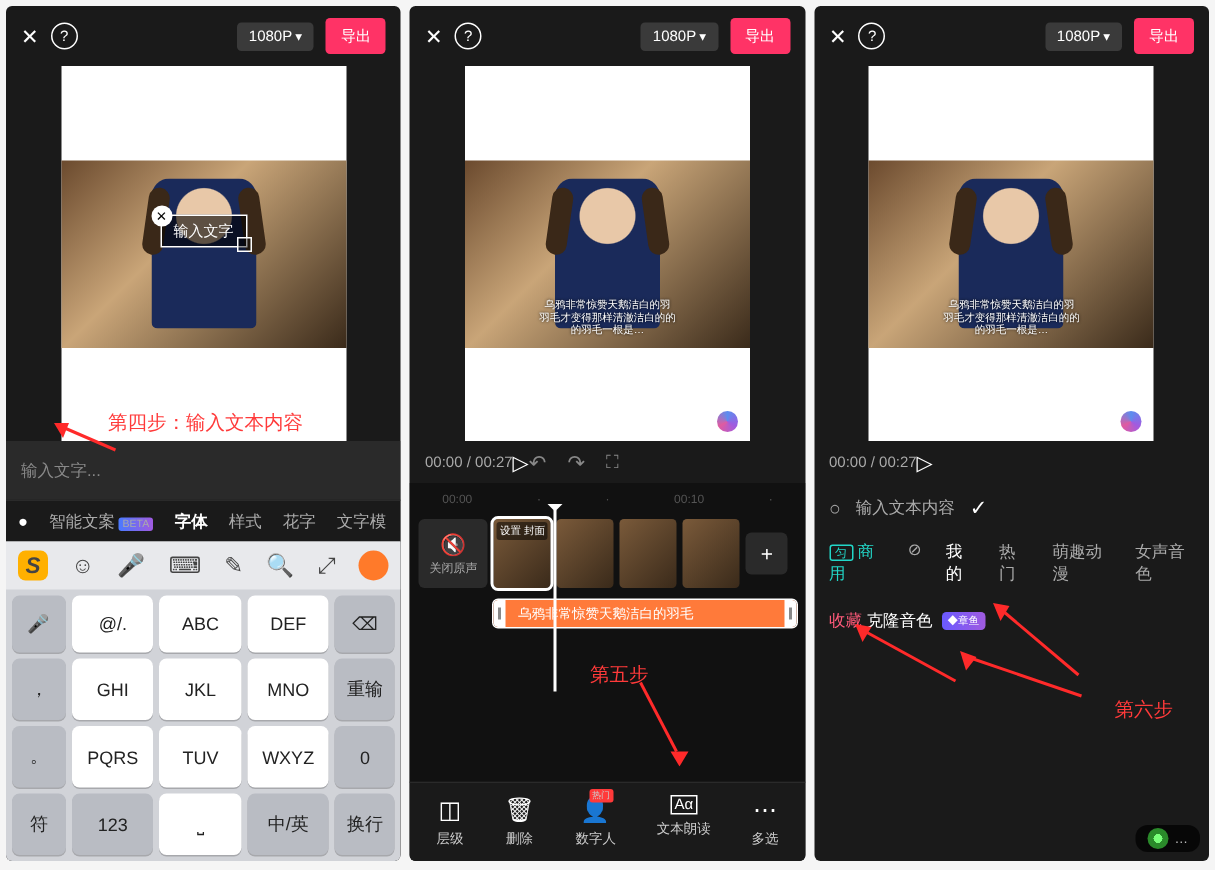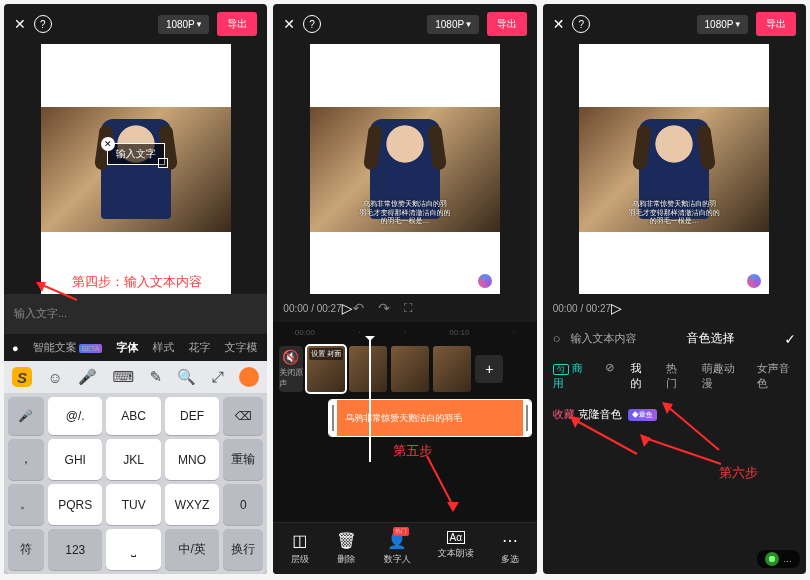--- a/index.html
+++ b/index.html
@@ -301,7 +301,6 @@
   <div class="voice-head">
     <span class="circ"></span>
     <span>输入文本内容</span>
-    <span class="ti">音色选择</span>
     <span class="check"></span>
   </div>
   <div class="tabs">

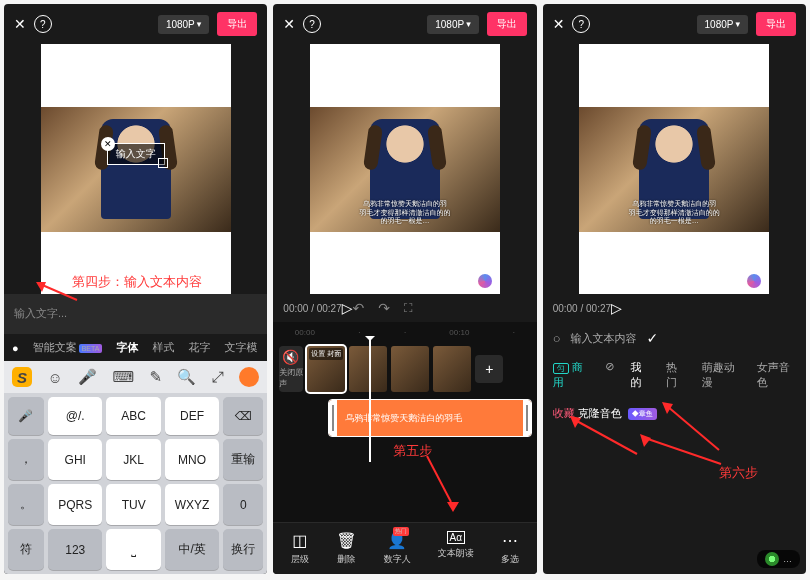--- a/index.html
+++ b/index.html
@@ -56,7 +56,7 @@
   .timeline{flex:1;background:#111;position:relative;padding-top:6px}
   .ruler{height:14px;color:#555;font-size:8px;display:flex;justify-content:space-around}
   .track{display:flex;align-items:center;gap:4px;padding:4px 6px}
-  .mute-box{width:24px;height:46px;background:#2a2a2a;border-radius:4px;display:flex;flex-direction:column;align-items:center;justify-content:center;font-size:8px;color:#aaa;gap:2px}
+  .mute-box{width:46px;height:46px;background:#2a2a2a;border-radius:4px;display:flex;flex-direction:column;align-items:center;justify-content:center;font-size:8px;color:#aaa;gap:2px}
   .mute-box::before{content:"🔇";font-size:14px}
   .clip{width:38px;height:46px;background:linear-gradient(135deg,#7a5a3a,#3a2a1a);border-radius:3px;position:relative;overflow:hidden}
   .clip.sel{outline:2px solid #fff}

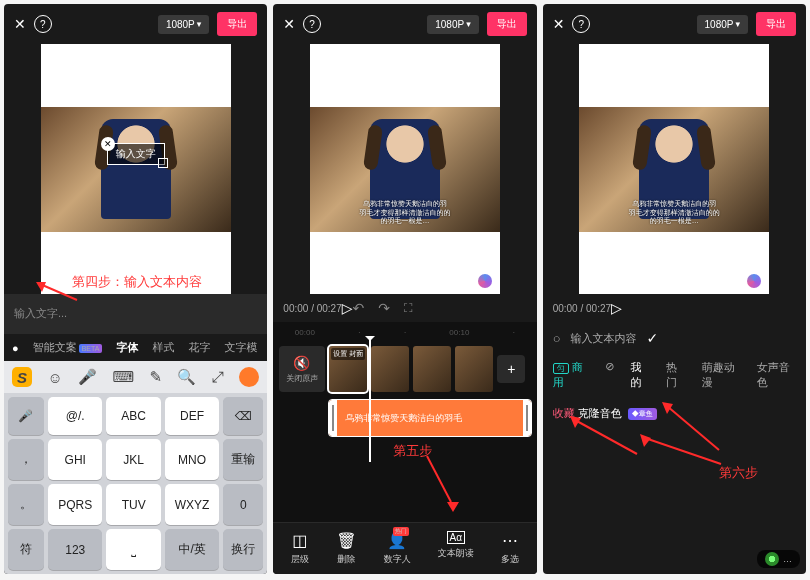--- a/index.html
+++ b/index.html
@@ -62,7 +62,7 @@
   .clip.sel{outline:2px solid #fff}
   .clip-lbl{position:absolute;top:2px;left:2px;right:2px;font-size:7px;background:rgba(0,0,0,0.5);color:#fff;text-align:center;padding:1px;border-radius:2px}
   .plus-box{width:28px;height:28px;background:#2a2a2a;border-radius:4px;display:flex;align-items:center;justify-content:center;font-size:14px}
-  .txt-track{margin:4px 6px 4px 56px;background:#ff7a3a;height:36px;border-radius:3px;display:flex;align-items:center;padding:0 6px;font-size:9px;color:#fff;white-space:nowrap;overflow:hidden;position:relative;outline:1px solid #fff}
+  .txt-track{margin:4px 6px 4px 56px;background:#ff7a3a;height:18px;border-radius:3px;display:flex;align-items:center;padding:0 6px;font-size:9px;color:#fff;white-space:nowrap;overflow:hidden;position:relative;outline:1px solid #fff}
   .txt-handle{position:absolute;top:0;bottom:0;width:8px;background:#fff;border-radius:3px 0 0 3px;left:0}
   .txt-handle::after{content:"";position:absolute;left:3px;top:5px;bottom:5px;width:2px;background:#888}
   .txt-handle.r{left:auto;right:0;border-radius:0 3px 3px 0}

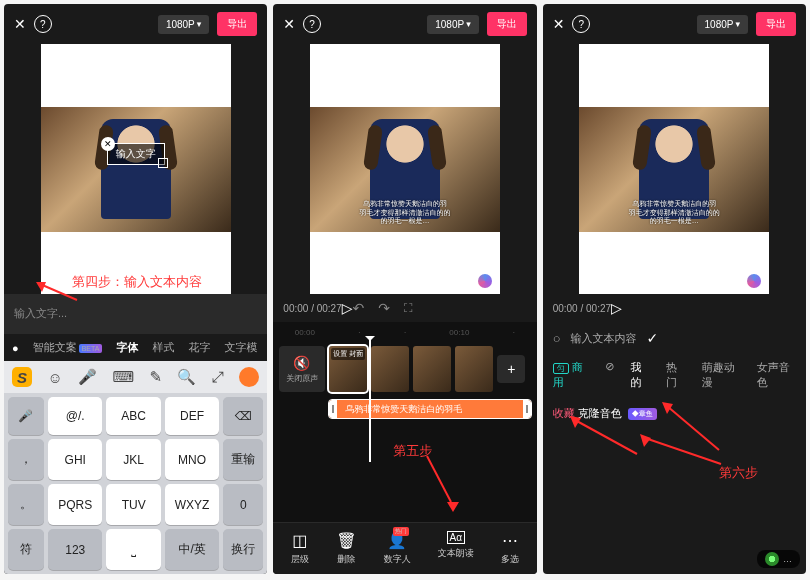--- a/index.html
+++ b/index.html
@@ -317,7 +317,7 @@
       <span>克隆音色</span>
       <span class="vip">◆章鱼</span>
     </span>
-    <div class="ann" style="right:48px;top:460px">第六步</div>
+    <div class="ann" style="right:24px;top:460px">第六步</div>
     <svg class="arrow ar" style="left:24px;top:410px" width="80" height="50">
           <path d="M70 40 L8 6"></path>
           <polygon points="3,2 14,4 8,14"></polygon>

